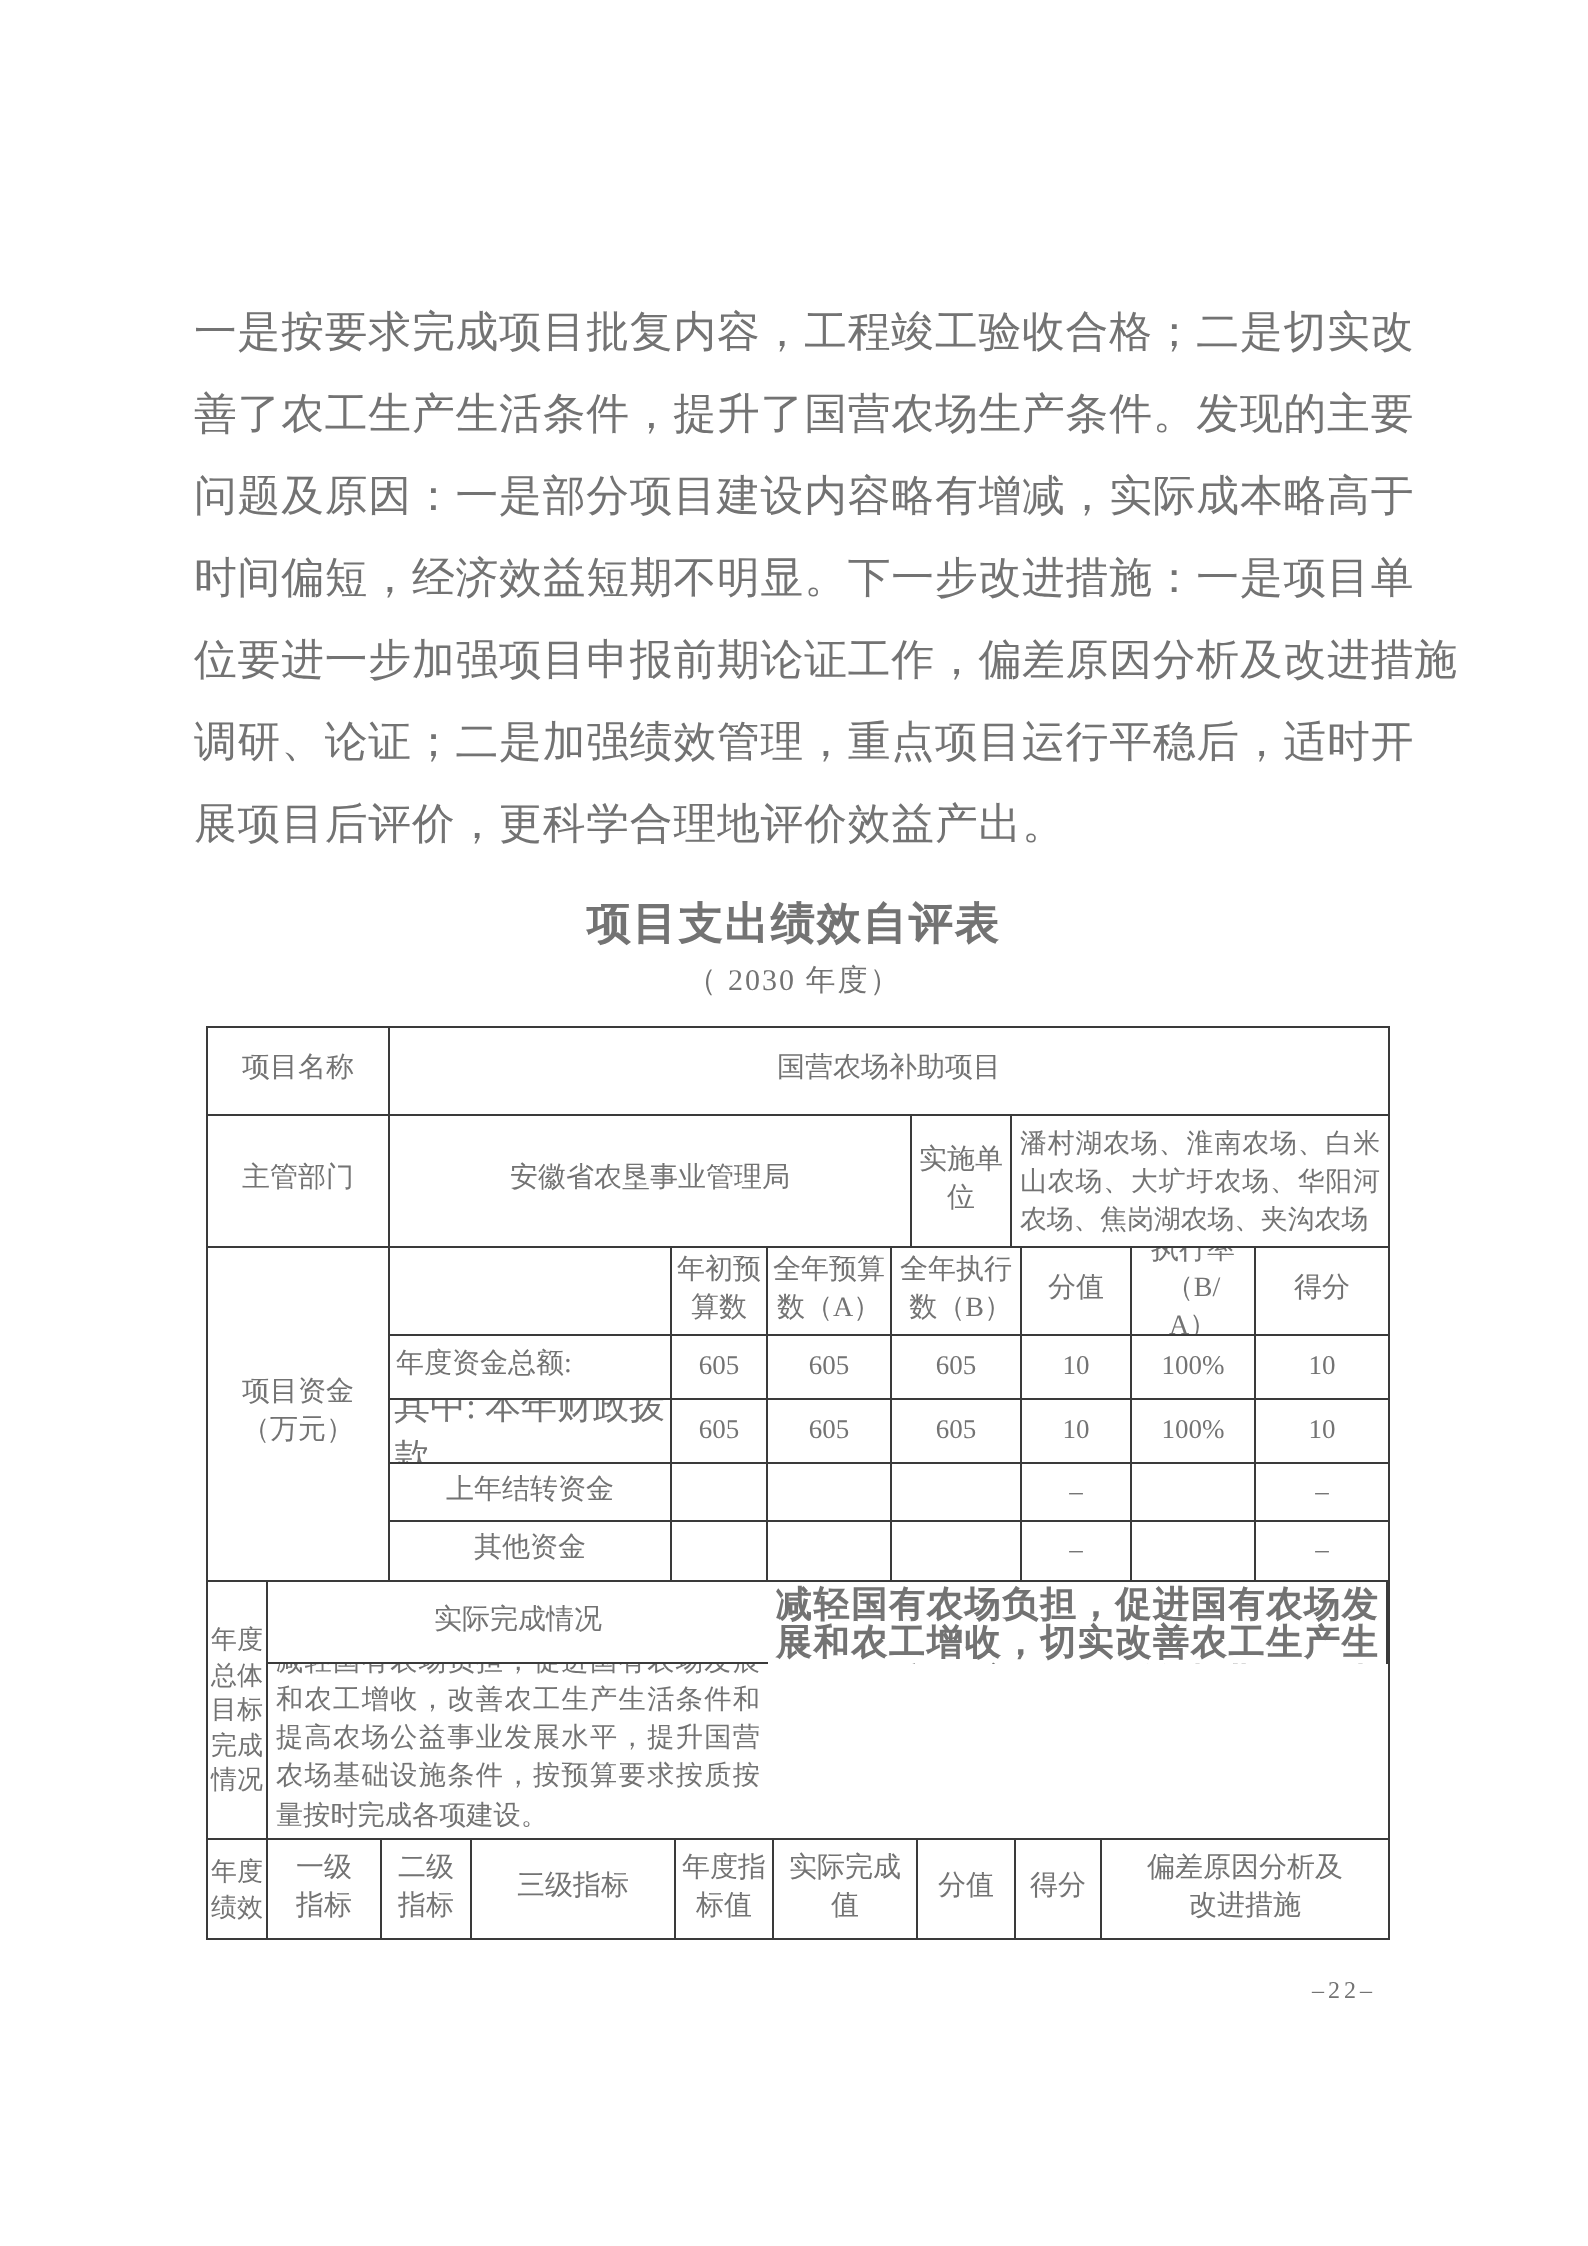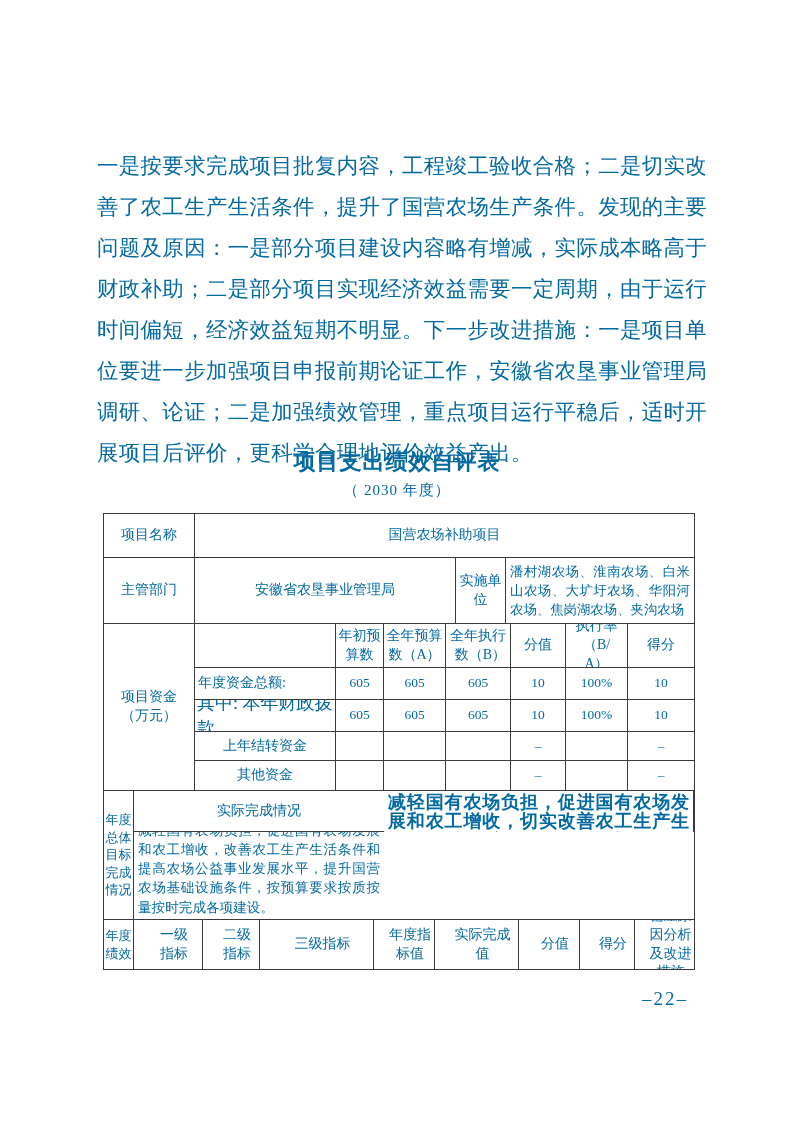--- a/index.html
+++ b/index.html
@@ -5,7 +5,7 @@
   html,body{margin:0;padding:0;background:#e8e8e8;}
   .page{
     position:relative;width:794px;height:1123px;background:#ffffff;
-    font-family:"Liberation Serif","DejaVu Serif",serif;color:#0369a1;
+    font-family:"Liberation Serif","DejaVu Serif",serif;color:#737373;
     margin:0 auto;overflow:hidden;
   }
   

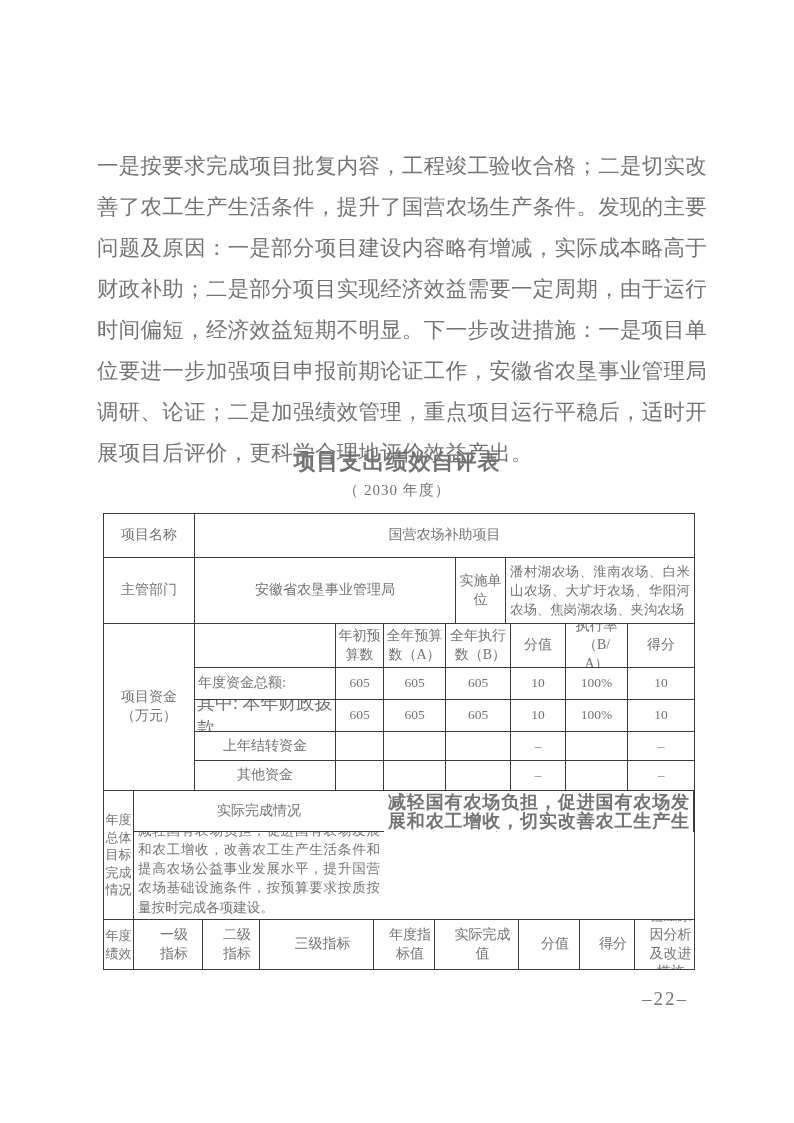--- a/index.html
+++ b/index.html
@@ -48,7 +48,6 @@
     <div class="pline">一是按要求完成项目批复内容，工程竣工验收合格；二是切实改</div>
     <div class="pline">善了农工生产生活条件，提升了国营农场生产条件。发现的主要</div>
     <div class="pline">问题及原因：一是部分项目建设内容略有增减，实际成本略高于</div>
-    <div class="pline">财政补助；二是部分项目实现经济效益需要一定周期，由于运行</div>
     <div class="pline">时间偏短，经济效益短期不明显。下一步改进措施：一是项目单</div>
     <div class="pline">位要进一步加强项目申报前期论证工作，安徽省农垦事业管理局</div>
     <div class="pline">调研、论证；二是加强绩效管理，重点项目运行平稳后，适时开</div>

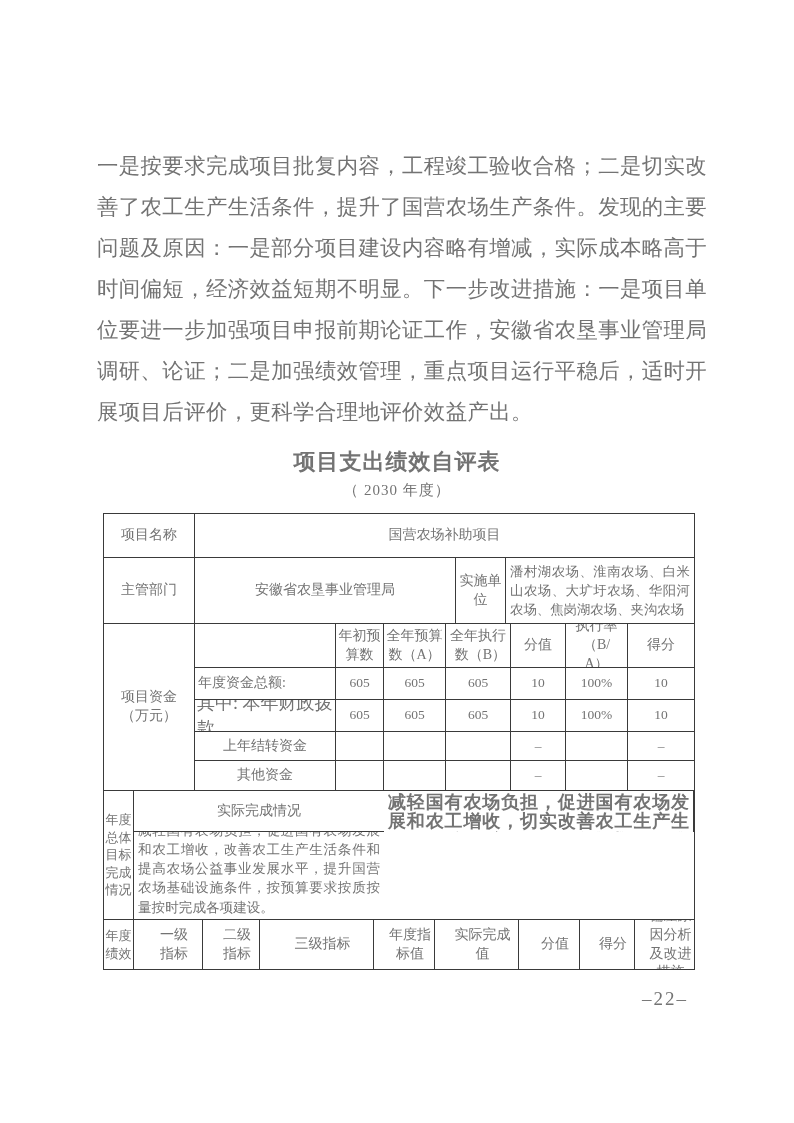--- a/index.html
+++ b/index.html
@@ -49,7 +49,7 @@
     <div class="pline">善了农工生产生活条件，提升了国营农场生产条件。发现的主要</div>
     <div class="pline">问题及原因：一是部分项目建设内容略有增减，实际成本略高于</div>
     <div class="pline">时间偏短，经济效益短期不明显。下一步改进措施：一是项目单</div>
-    <div class="pline">位要进一步加强项目申报前期论证工作，安徽省农垦事业管理局</div>
+    <div class="pline">位要进一步加强项目申报前期论证工作，偏差原因分析及改进措施</div>
     <div class="pline">调研、论证；二是加强绩效管理，重点项目运行平稳后，适时开</div>
     <div class="pline">展项目后评价，更科学合理地评价效益产出。</div>
   </div>

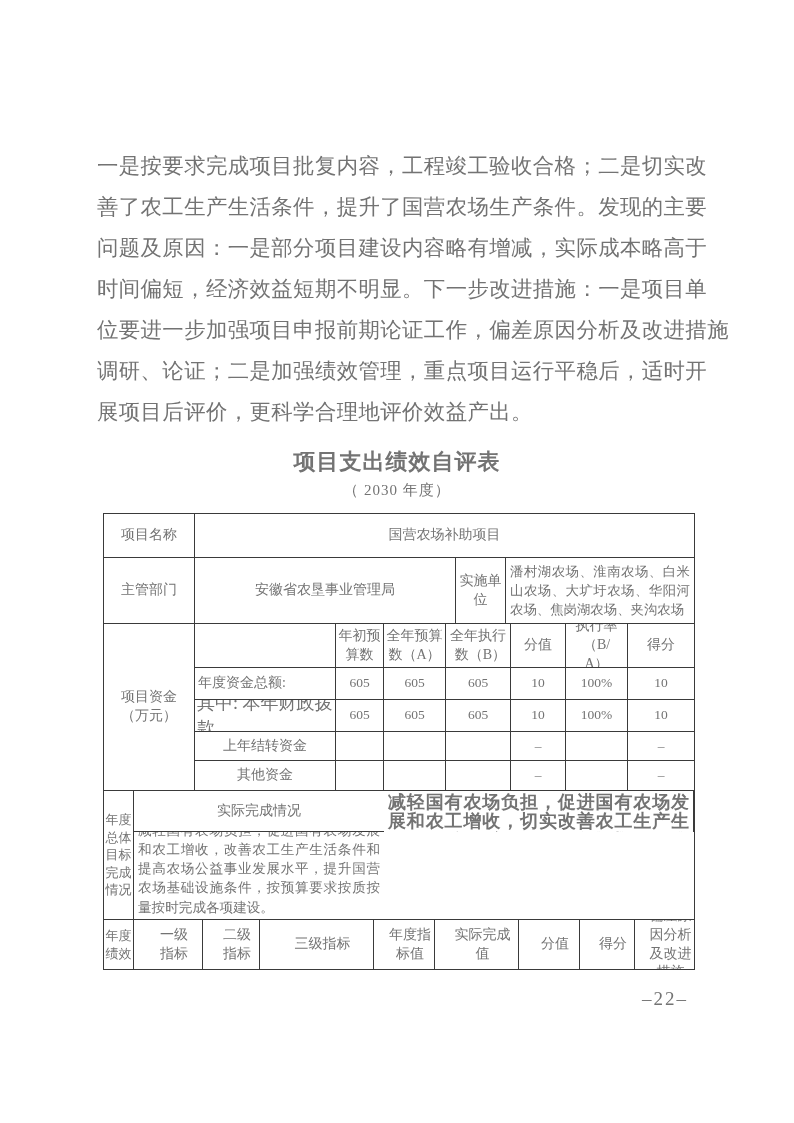--- a/index.html
+++ b/index.html
@@ -34,7 +34,7 @@
   .s3{grid-template-columns:91px 141px 48px 62px 65px 55px 62px 1fr;
       grid-template-rows:44px 32px 32px 29px 29px;height:167px;}
   .s4{grid-template-columns:30px 250px 1fr;grid-template-rows:41px 1fr;height:129px;}
-  .s5{grid-template-columns:30px 57px 45px 102px 49px 72px 49px 43px 1fr;height:49px;gap:12px;}
+  .s5{grid-template-columns:30px 57px 45px 102px 49px 72px 49px 43px 1fr;height:49px;}
   .span-rows-5{grid-row:1/6;grid-column:1;}
   .span-rows-2{grid-row:1/3;grid-column:1;}
   .pageno{position:absolute;top:988px;right:106px;font-size:19px;letter-spacing:2px;}

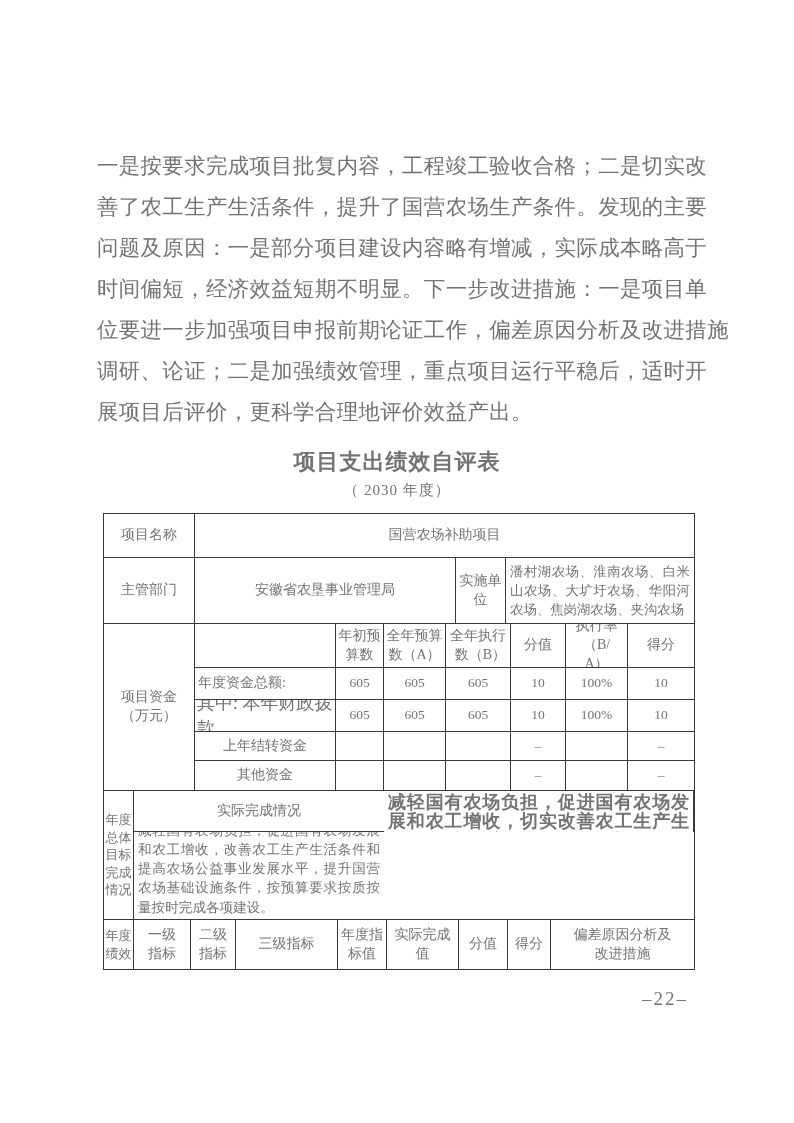--- a/index.html
+++ b/index.html
@@ -37,7 +37,7 @@
   .s5{grid-template-columns:30px 57px 45px 102px 49px 72px 49px 43px 1fr;height:49px;}
   .span-rows-5{grid-row:1/6;grid-column:1;}
   .span-rows-2{grid-row:1/3;grid-column:1;}
-  .pageno{position:absolute;top:988px;right:106px;font-size:19px;letter-spacing:2px;}
+  .pageno{position:absolute;top:988px;right:106px;font-size:12px;letter-spacing:2px;}
 </style>
 </head>
 <body>

